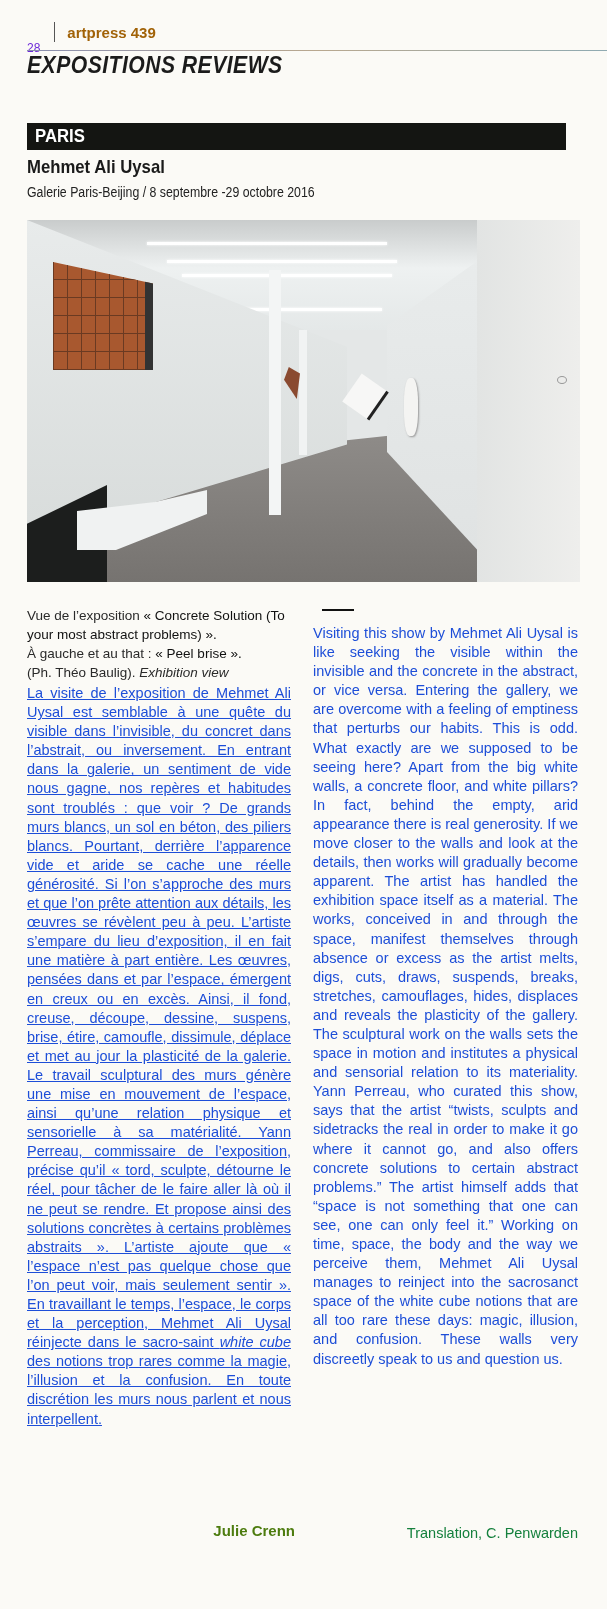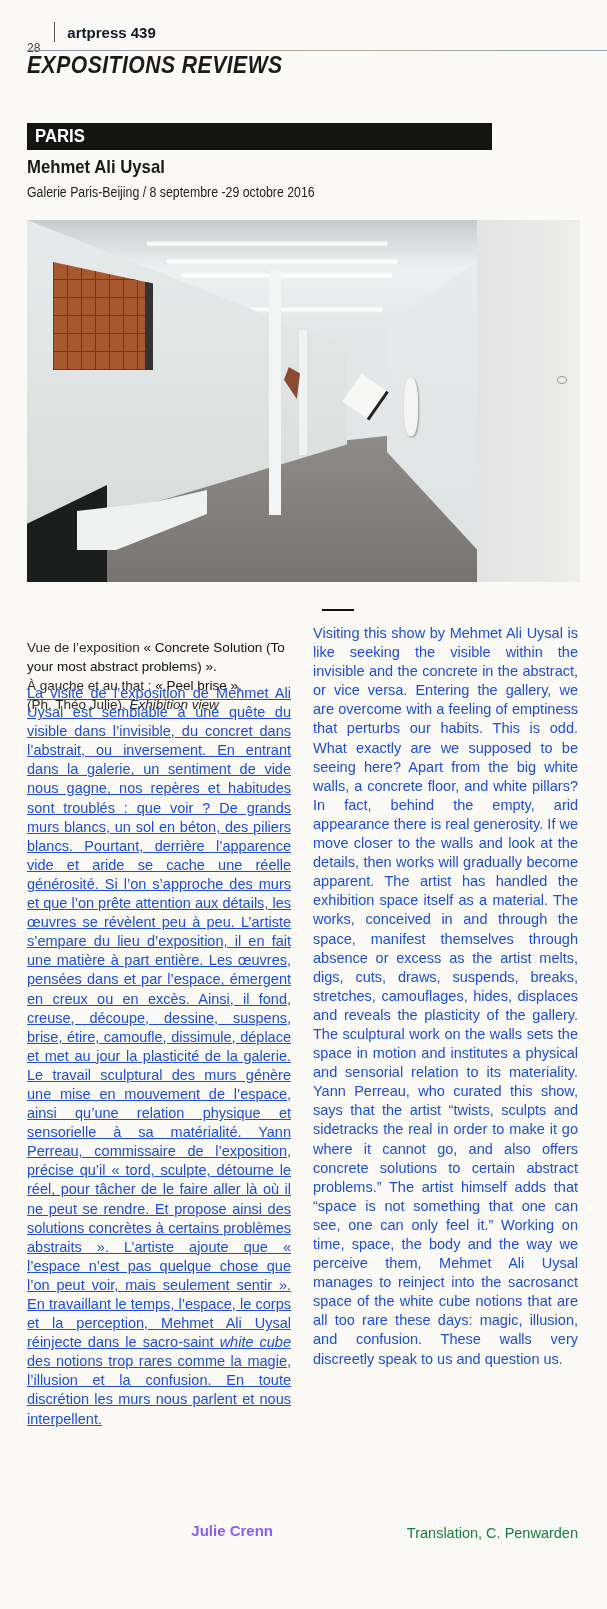--- a/index.html
+++ b/index.html
@@ -16,7 +16,7 @@
   }
   .folio .pageno { font-size: 12px; color: #404040; margin-top: 32px; }
   .folio .sep { width: 1px; height: 20px; background: #555; margin: 0 12px 0 14px; }
-  .folio .mag { font-size: 15px; font-weight: bold; color: #0f172a; }
+  .folio .mag { font-size: 15px; font-weight: bold; color: #a16207; }
   .rule-top {
     position: absolute; left: 27px; top: 50px; width: 580px; height: 1px;
     background: linear-gradient(90deg, #8a8fb0, #b9a88f 50%, #8faab2);

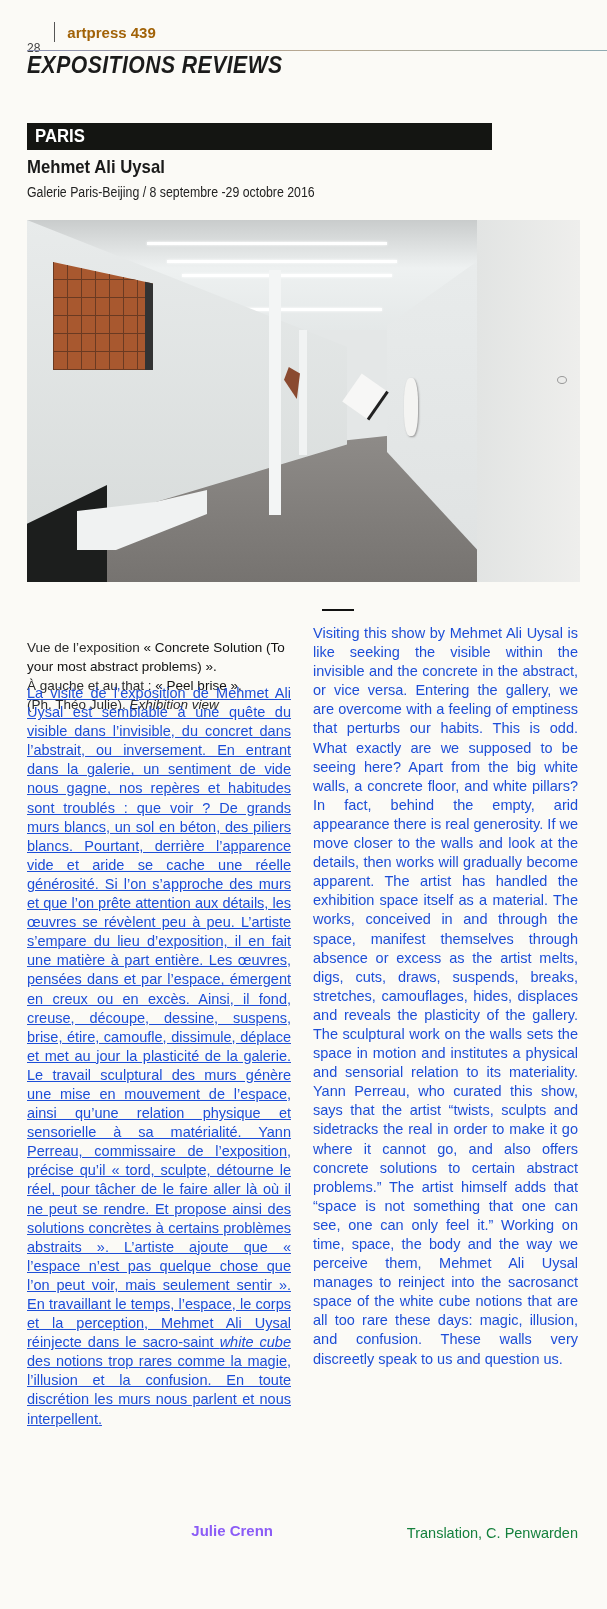--- a/index.html
+++ b/index.html
@@ -14,7 +14,7 @@
     position: absolute; left: 27px; top: 20px; height: 24px;
     display: flex; align-items: center;
   }
-  .folio .pageno { font-size: 12px; color: #404040; margin-top: 32px; }
+  .folio .pageno { font-size: 12px; color: #6d28d9; margin-top: 32px; }
   .folio .sep { width: 1px; height: 20px; background: #555; margin: 0 12px 0 14px; }
   .folio .mag { font-size: 15px; font-weight: bold; color: #a16207; }
   .rule-top {

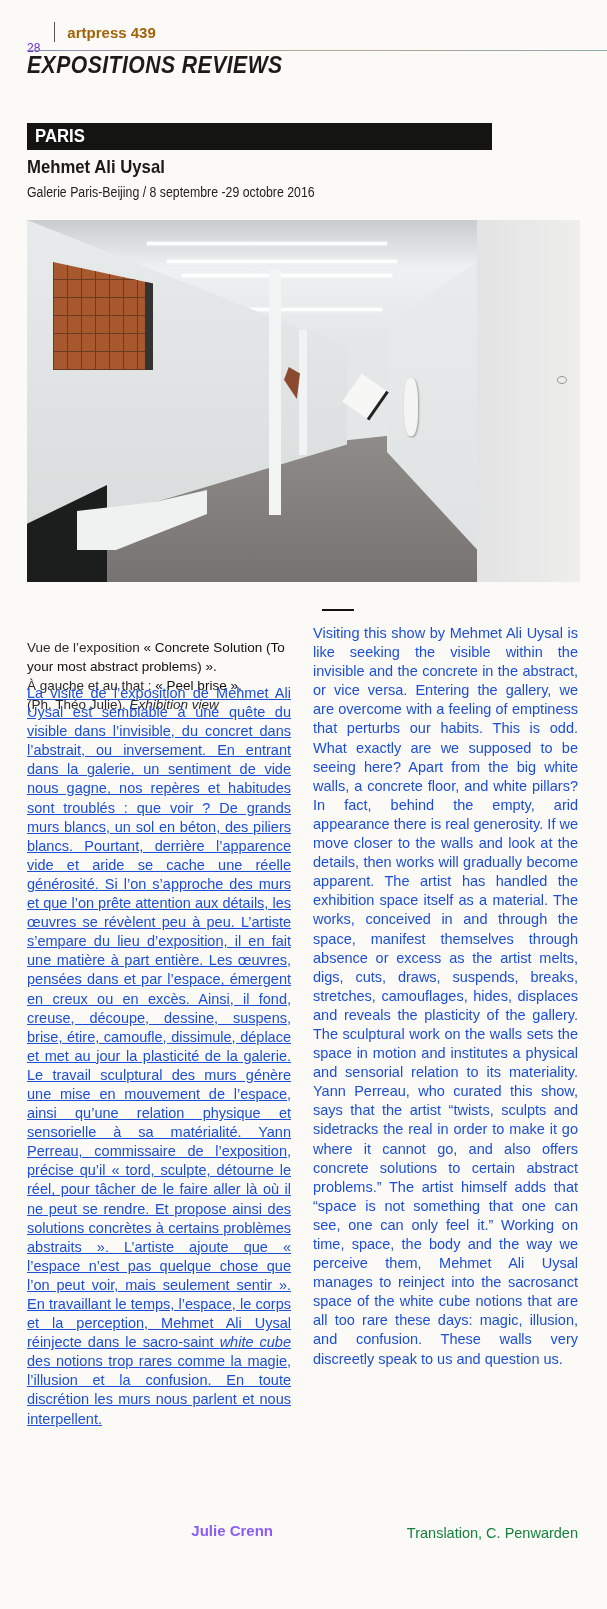--- a/index.html
+++ b/index.html
@@ -28,7 +28,7 @@
     transform: scaleX(0.92); transform-origin: left;
   }
   .city-bar {
-    position: absolute; left: 27px; top: 123px; width: 465px; height: 27px;
+    position: absolute; left: 27px; top: 123px; width: 539px; height: 27px;
     background: #141512;
   }
   .city-bar span {

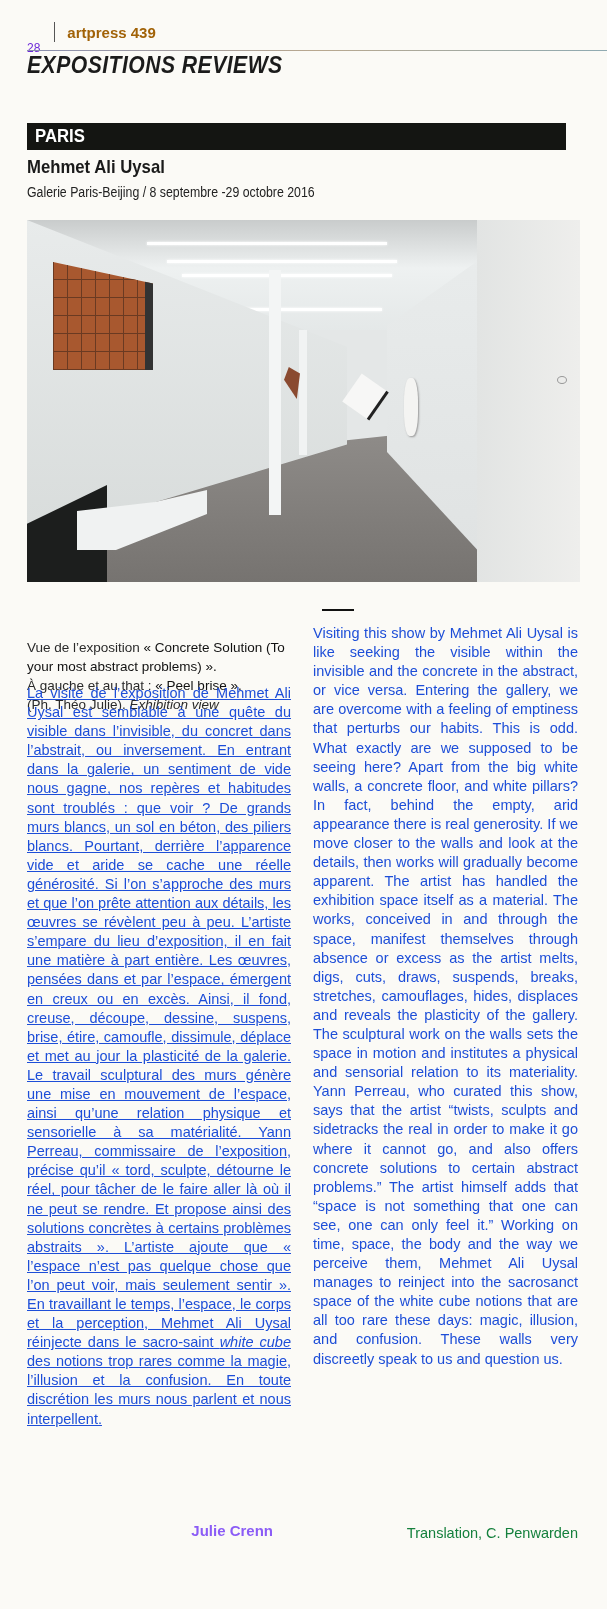--- a/index.html
+++ b/index.html
@@ -93,7 +93,7 @@
   
   .col { position:absolute; width:264px; font-size:14.5px; line-height:19.1px;
     text-align: justify; color:#1d4ed8; }
-  .caption { position:absolute; left:27px; top:638px; width:270px; font-size:13.5px; line-height:19px; color:#2a2a2a; }
+  .caption { position:absolute; left:27px; top:606px; width:270px; font-size:13.5px; line-height:19px; color:#2a2a2a; }
   .caption .b { color:#111; }
   .caption i { font-style: italic; }
   .col-fr { left:27px; top:684px;text-decoration:underline; }

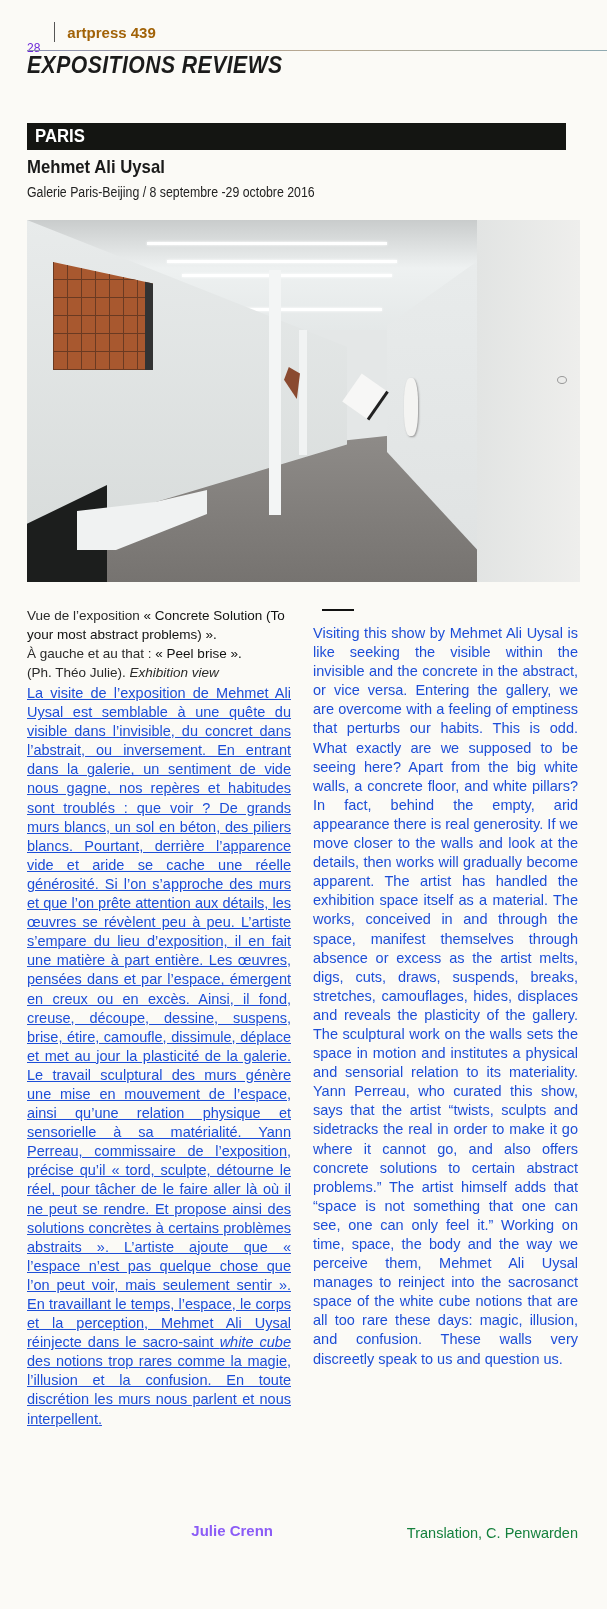--- a/index.html
+++ b/index.html
@@ -148,7 +148,7 @@
 <div class="caption">
   <span>Vue de l’exposition </span><span class="b">« Concrete Solution (To your most abstract problems) ».</span><br>
   <span>À gauche et au that : </span><span class="b">« Peel brise ».</span><br>
-  <span>(Ph. Théo Julie). </span><i>Exhibition view</i>
+  <span>(Ph. Théo Baulig). </span><i>Exhibition view</i>
 </div>
 
 <div class="col col-fr">

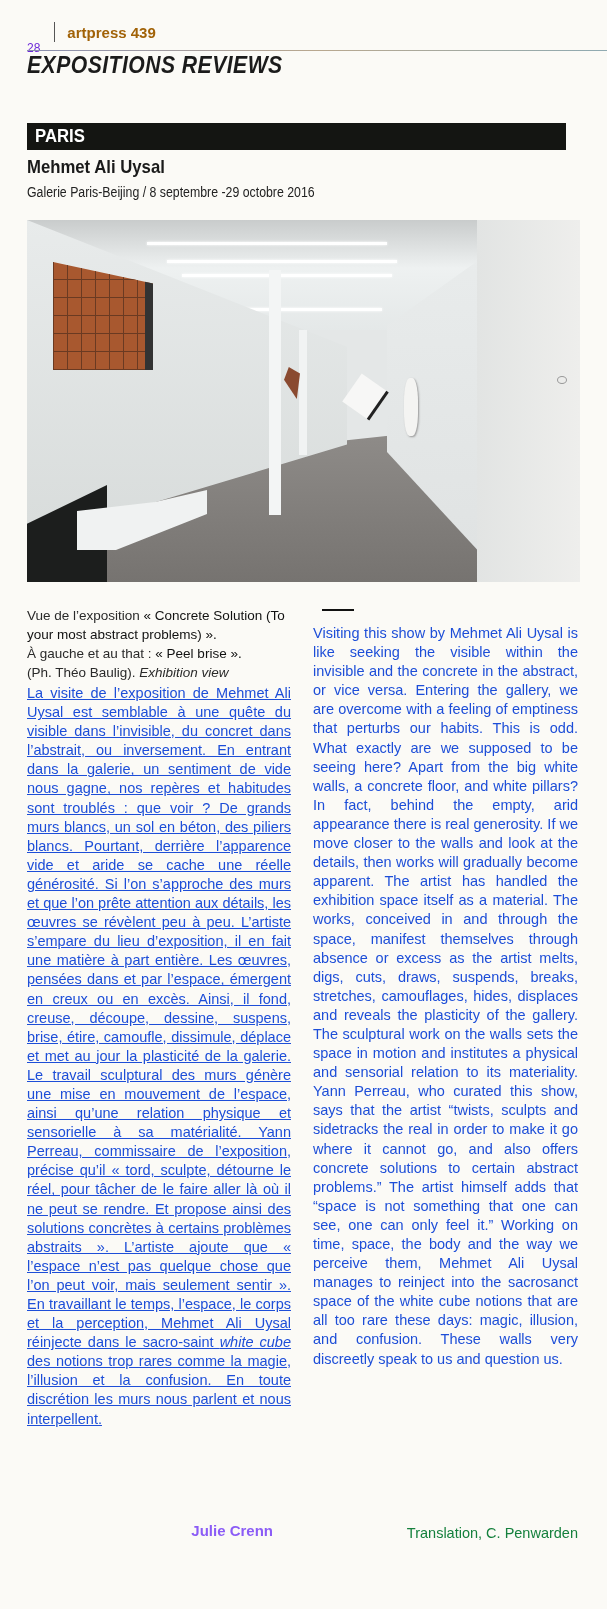--- a/index.html
+++ b/index.html
@@ -99,8 +99,8 @@
   .col-fr { left:27px; top:684px;text-decoration:underline; }
   .col-en { left:313px; top:624px; width:265px; }
   .dash { position:absolute; left:322px; top:609px; width:32px; height:2px; background:#111; }
-  .signature-fr { position:absolute; left:9px; top:1522px; width:264px; text-align:right;
-    font-weight:bold; font-size:15px; color:#8b5cf6; }
+  .signature-fr { position:absolute; left:31px; top:1522px; width:264px; text-align:right;
+    font-weight:bold; font-size:15px; color:#4d7c0f; }
   .signature-en { position:absolute; left:313px; top:1525px; width:265px; text-align:right;
     font-size:14.5px; color:#15803d; }
   .col p { margin:0; }

